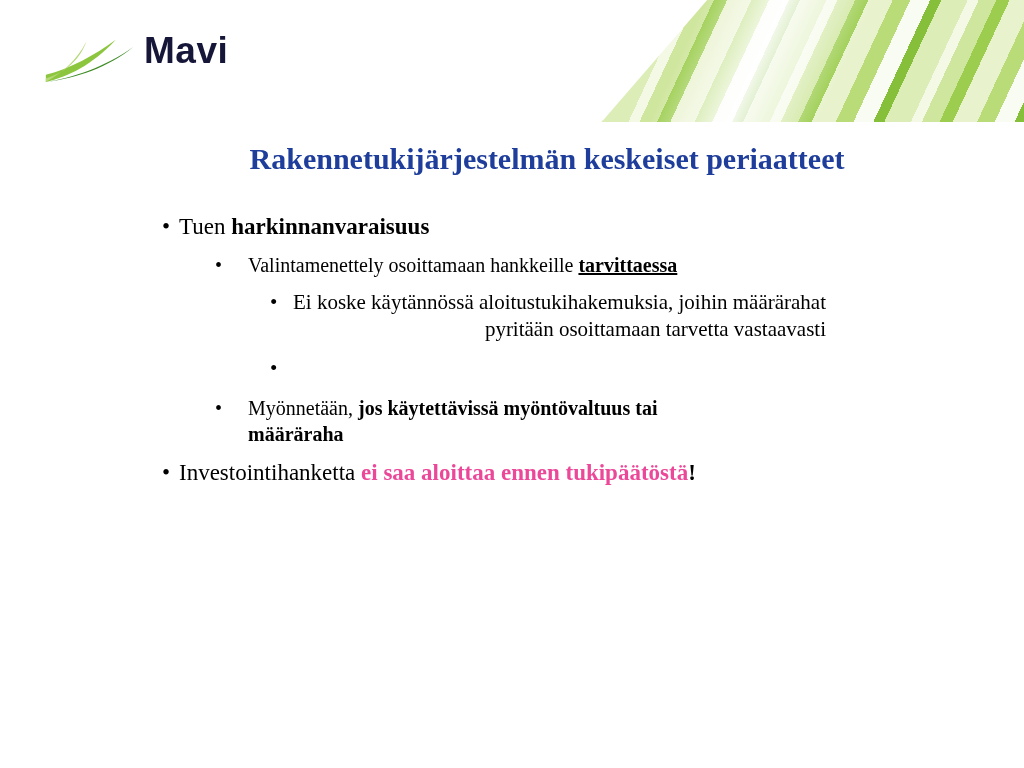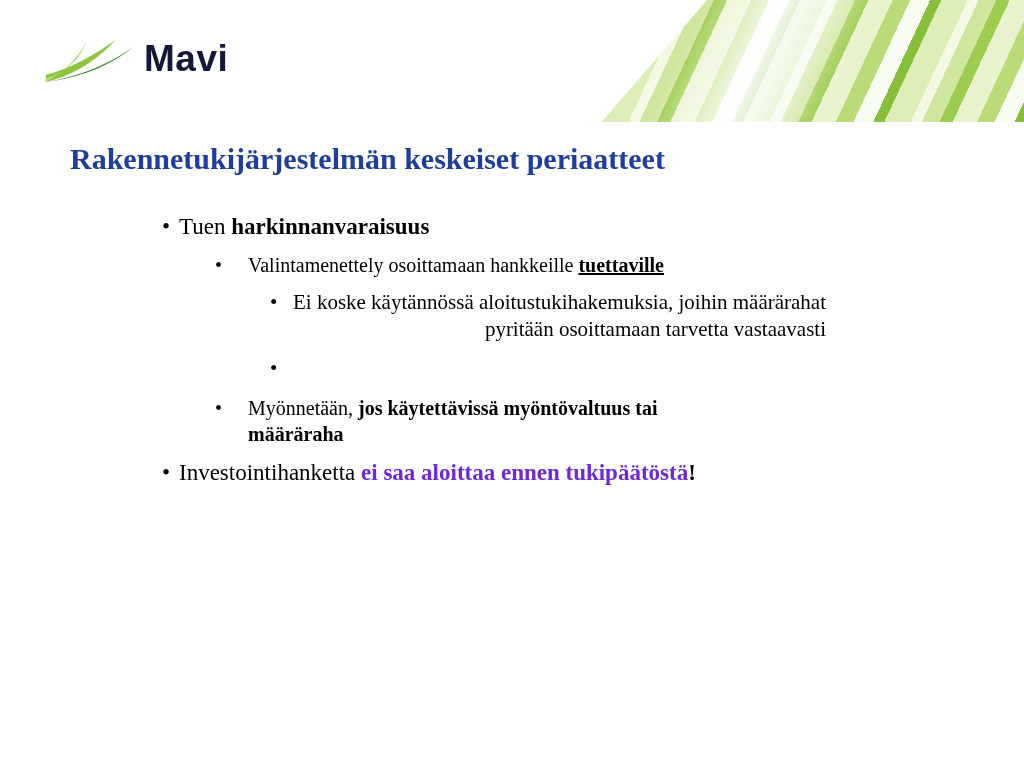--- a/index.html
+++ b/index.html
@@ -31,7 +31,7 @@
       rgba(255,255,255,0.92) 45%,
       rgba(255,255,255,0) 62%);
   }
-  .logo{position:absolute;left:44px;top:34px;display:flex;align-items:center;gap:8px;}
+  .logo{position:absolute;left:44px;top:34px;display:flex;align-items:flex-start;gap:8px;}
   .logo svg{display:block;}
   .logo-text{
     font-family:"Liberation Sans",sans-serif;font-weight:bold;

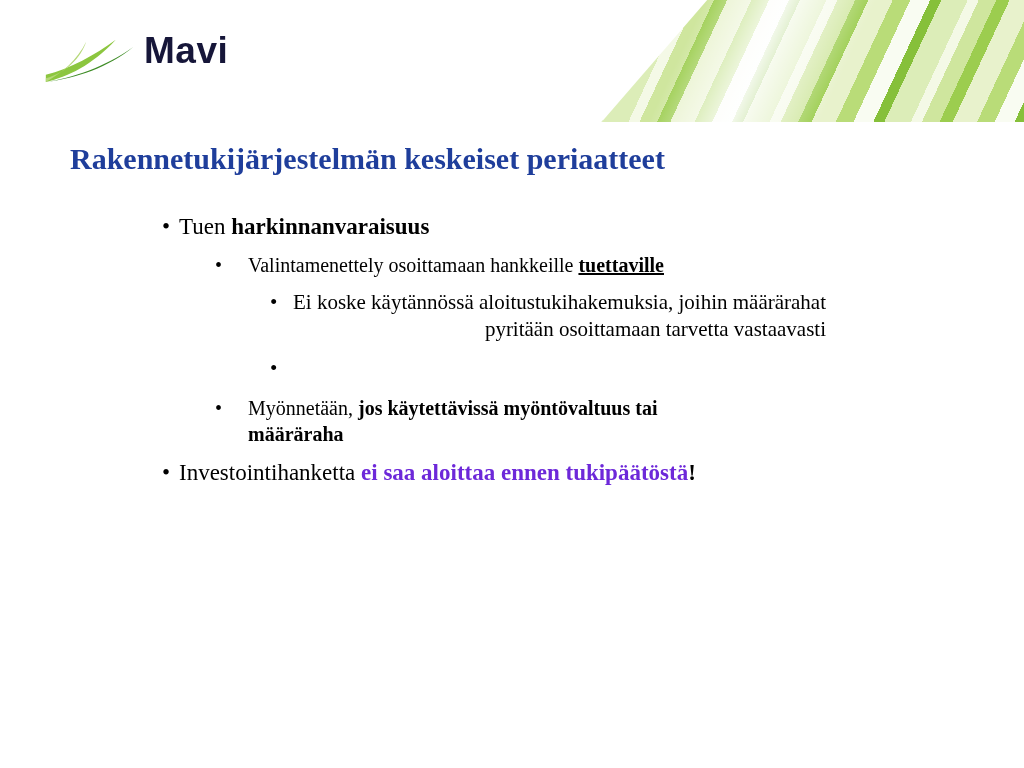--- a/index.html
+++ b/index.html
@@ -40,7 +40,7 @@
 
   
   .title{
-    margin:20px 0 0 70px;
+    margin:20px 0 0 70px;text-align:center;
     font-size:30px;font-weight:bold;font-family:"Liberation Serif",serif;
   }
 

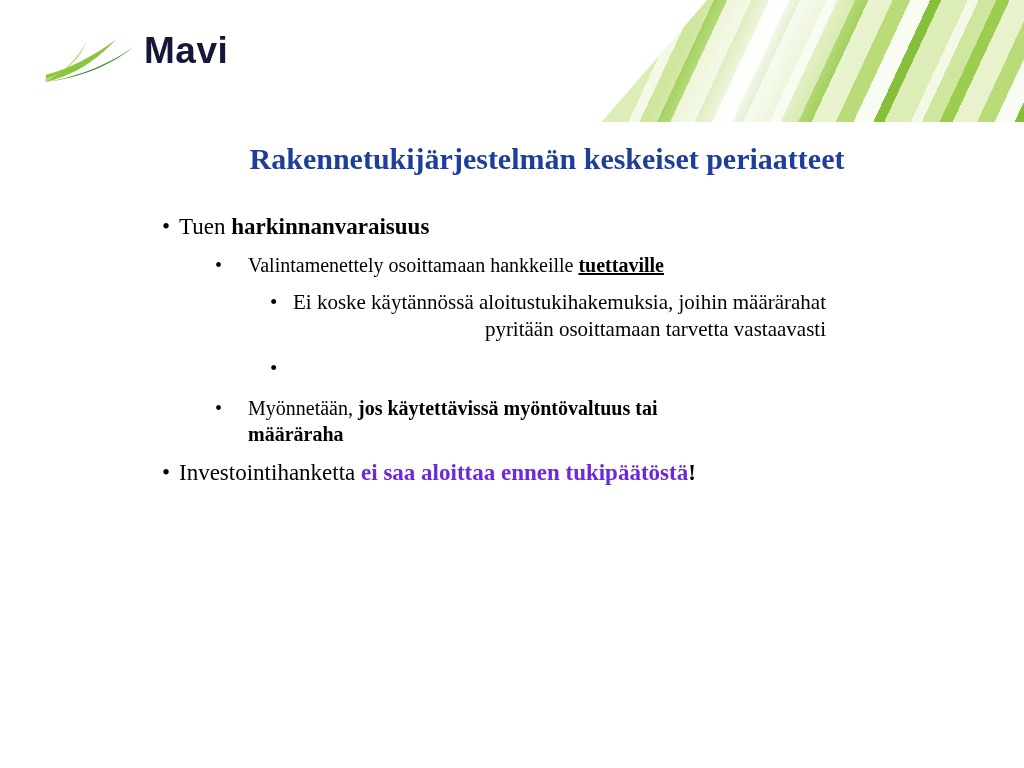--- a/index.html
+++ b/index.html
@@ -86,7 +86,7 @@
       </div>
       <div class="bullet b2">
         <span class="marker">•</span>
-        <span class="text"><span>Valintamenettely osoittamaan hankkeille </span><span style="font-weight: bold; text-decoration: underline;">tuettaville</span></span>
+        <span class="text"><span>Valintamenettely osoittamaan hankkeille </span><span style="font-weight: bold; text-decoration: underline;">tarvittaessa</span></span>
       </div>
       <div class="bullet b3">
         <span class="marker">•</span>

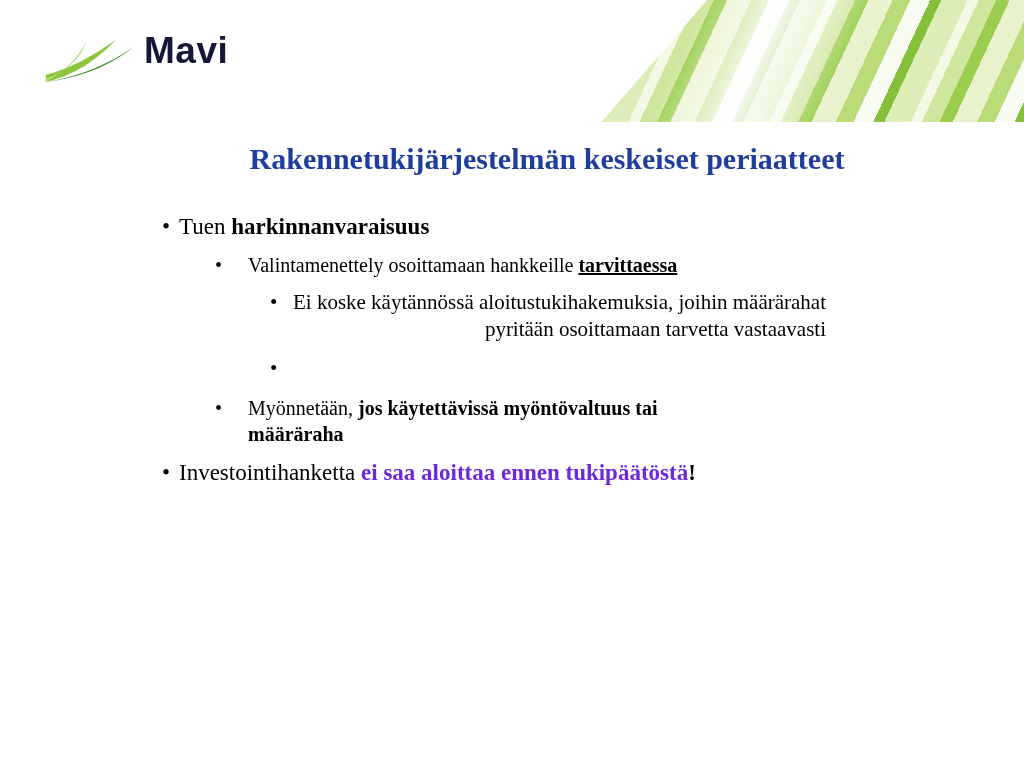--- a/index.html
+++ b/index.html
@@ -101,7 +101,7 @@
       </div>
       <div class="bullet b1">
         <span class="marker">•</span>
-        <span class="text"><span>Investointihanketta </span><span style="font-weight: bold; color: #6d28d9;">ei saa aloittaa ennen tukipäätöstä</span><span style="font-weight: bold;">!</span></span>
+        <span class="text"><span>Investointihanketta </span><span style="font-weight: bold; color: #ec4899;">ei saa aloittaa ennen tukipäätöstä</span><span style="font-weight: bold;">!</span></span>
       </div>
     </div>
 

